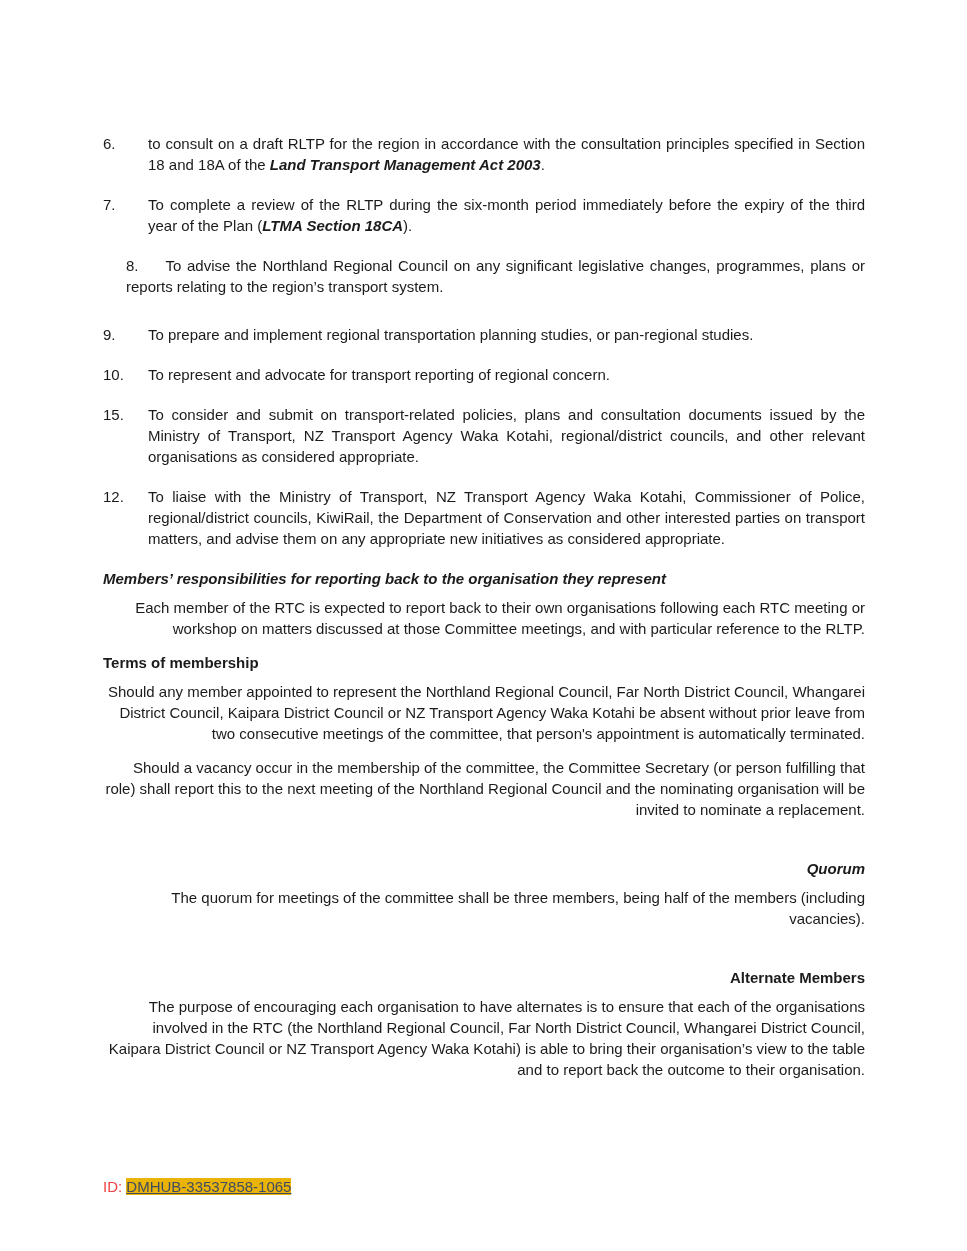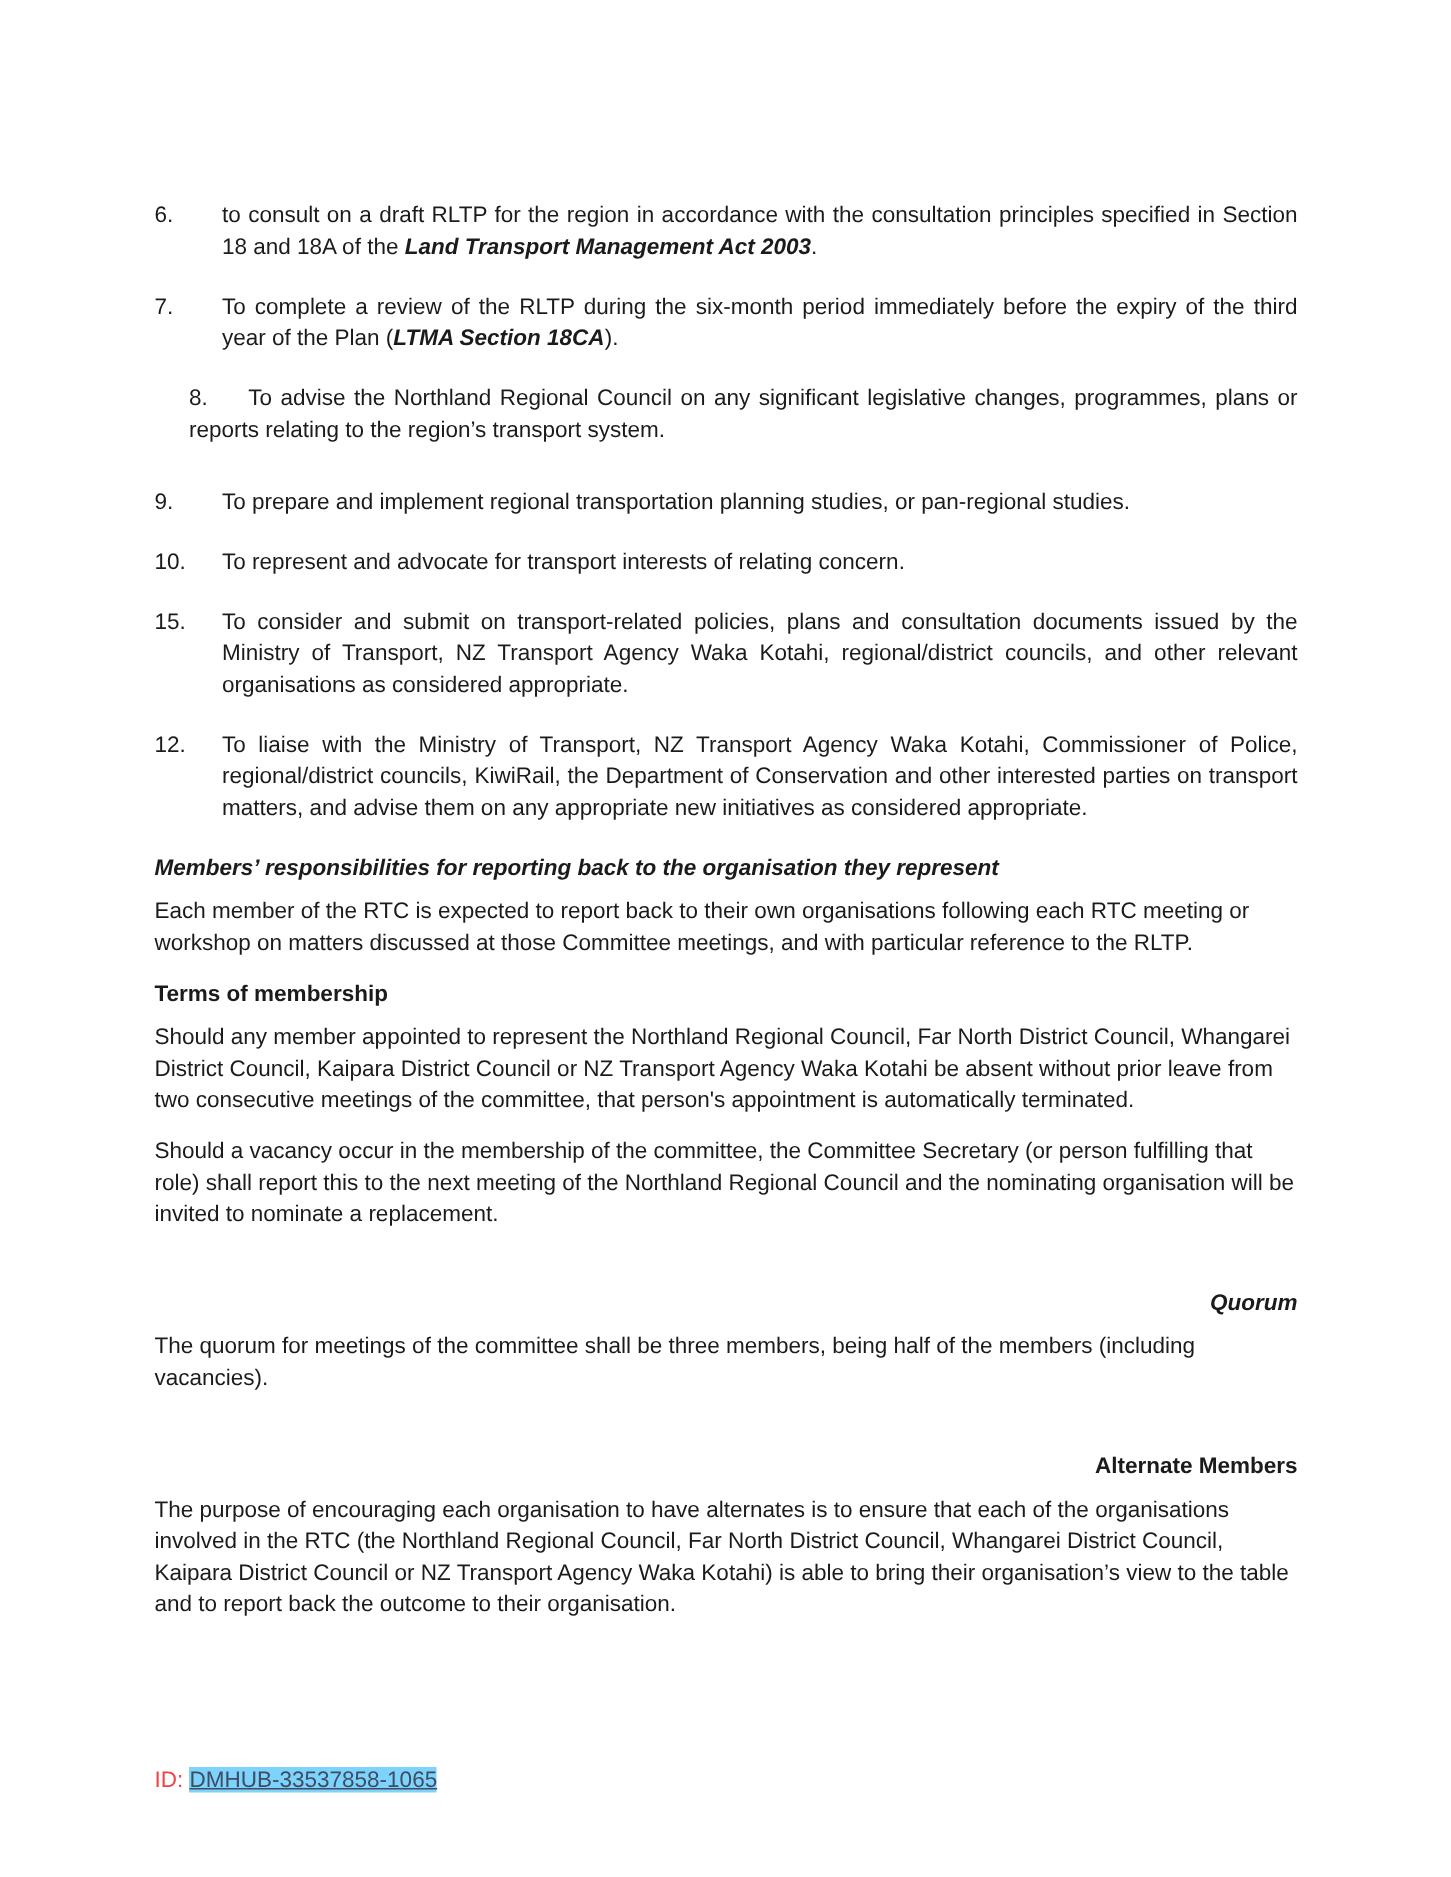--- a/index.html
+++ b/index.html
@@ -95,7 +95,7 @@
         <div class="list-item"><span class="item-number">7.</span><span class="item-body"><span>To complete a review of the RLTP during the six-month period immediately before the expiry of the third year of the Plan (</span><em>LTMA Section 18CA</em><span>).</span></span></div>
         <div class="list-item wrap-margin"><span class="item-number">8.</span><span class="item-body"><span>To advise the Northland Regional Council on any significant legislative changes, programmes, plans or reports relating to the region’s transport system.</span></span></div>
         <div class="list-item"><span class="item-number">9.</span><span class="item-body"><span>To prepare and implement regional transportation planning studies, or pan-regional studies.</span></span></div>
-        <div class="list-item"><span class="item-number">10.</span><span class="item-body"><span>To represent and advocate for transport interests of relating concern.</span></span></div>
+        <div class="list-item"><span class="item-number">10.</span><span class="item-body"><span>To represent and advocate for transport reporting of regional concern.</span></span></div>
         <div class="list-item"><span class="item-number">15.</span><span class="item-body"><span>To consider and submit on transport-related policies, plans and consultation documents issued by the Ministry of Transport, NZ Transport Agency Waka Kotahi, regional/district councils, and other relevant organisations as considered appropriate.</span></span></div>
         <div class="list-item"><span class="item-number">12.</span><span class="item-body"><span>To liaise with the Ministry of Transport, NZ Transport Agency Waka Kotahi, Commissioner of Police, regional/district councils, KiwiRail, the Department of Conservation and other interested parties on transport matters, and advise them on any appropriate new initiatives as considered appropriate.</span></span></div>
       </div>

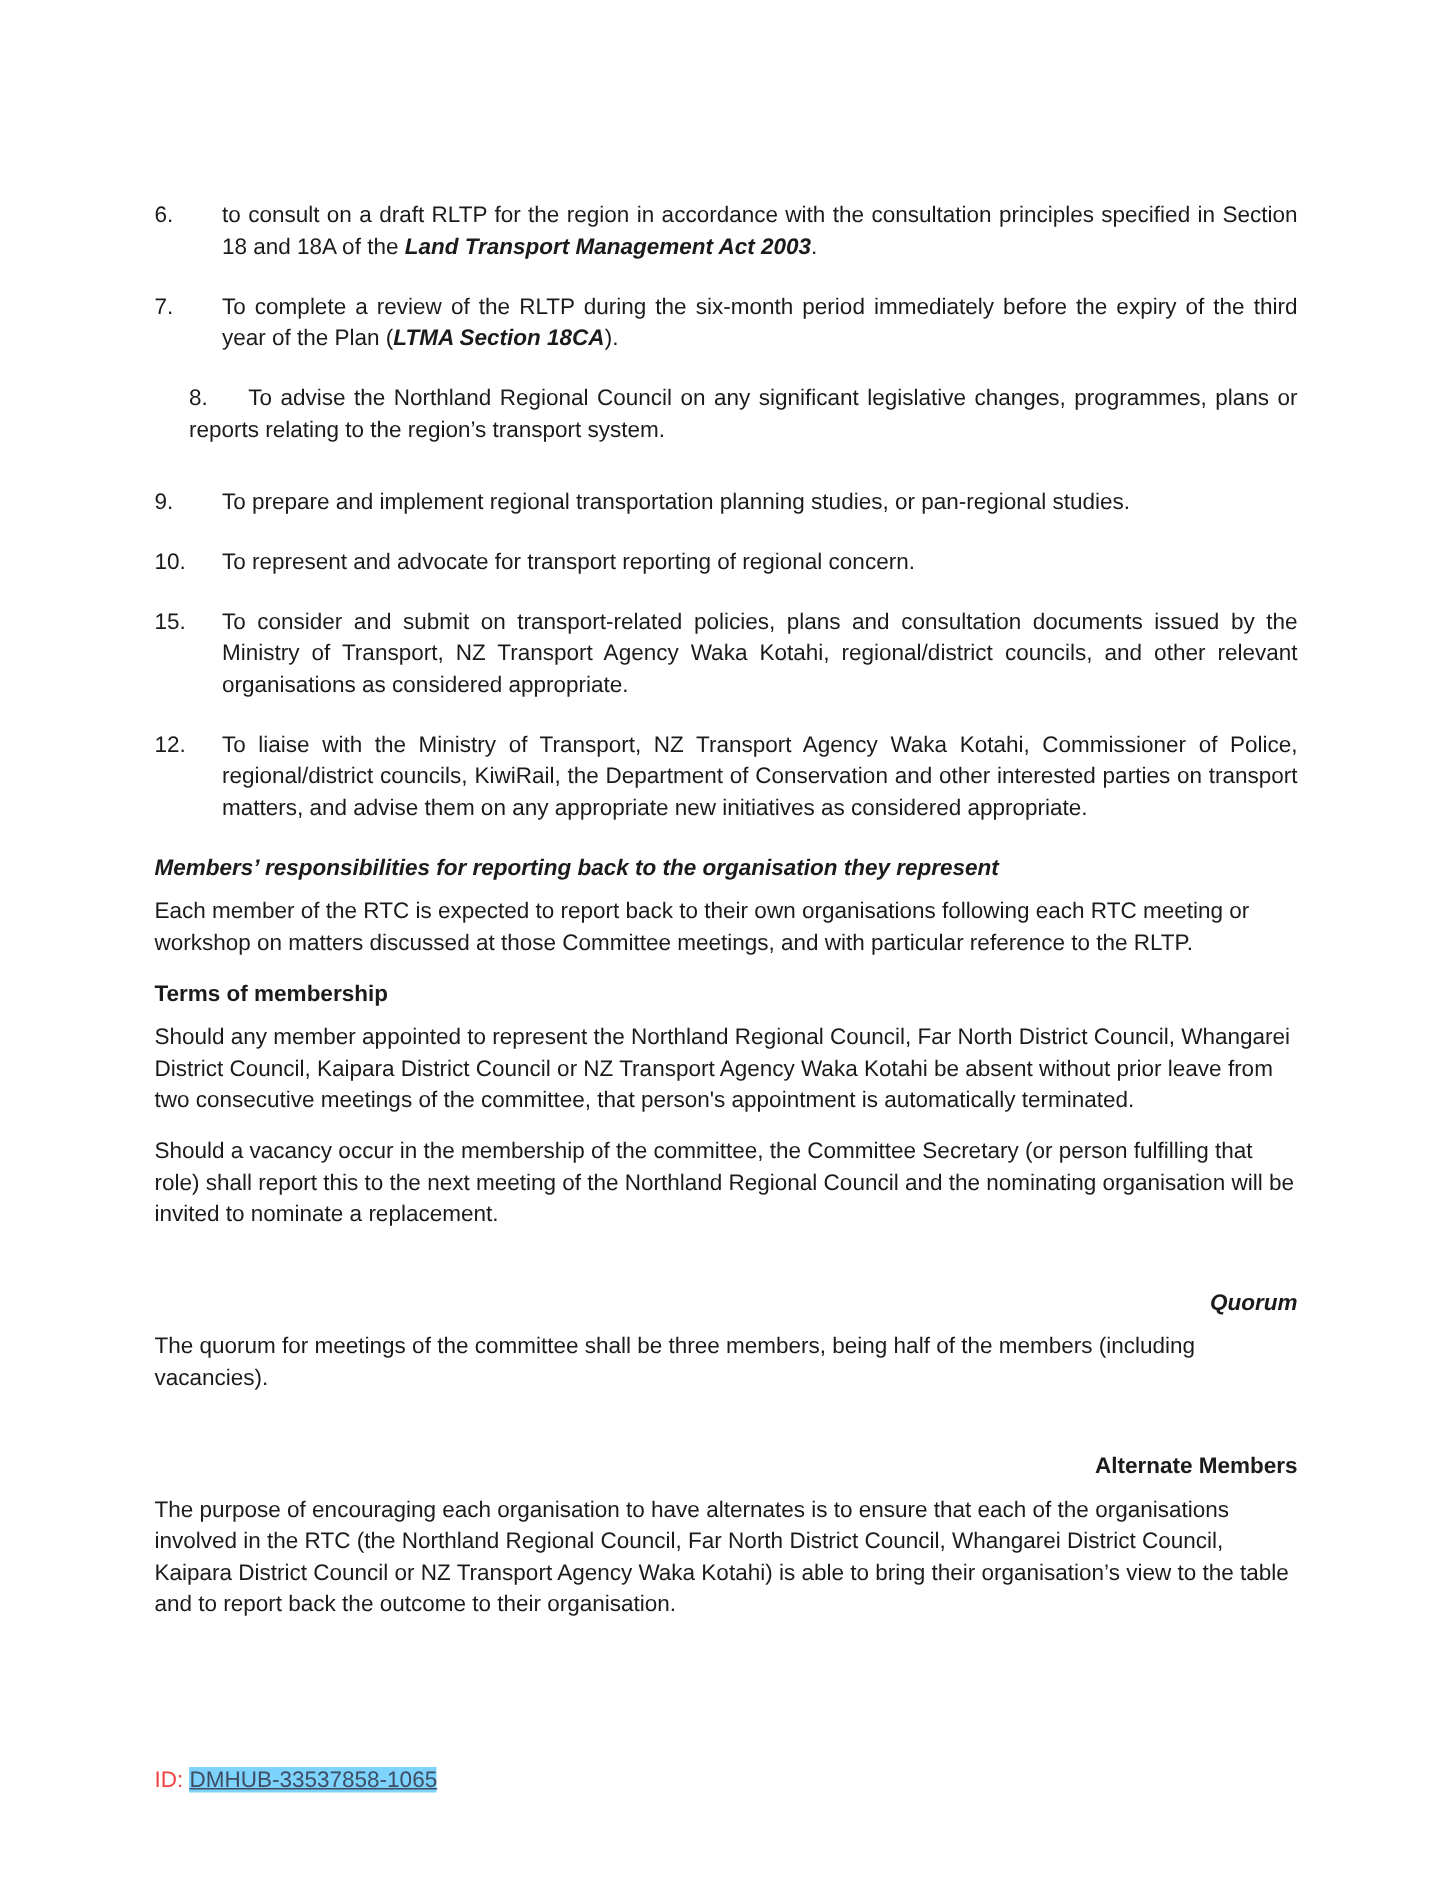--- a/index.html
+++ b/index.html
@@ -62,7 +62,7 @@
   }
   .para {
     margin: 0 0 13px 0;
-    text-align: left;
+    text-align: right;
   }
   .space-before {
     margin-top: 38px;

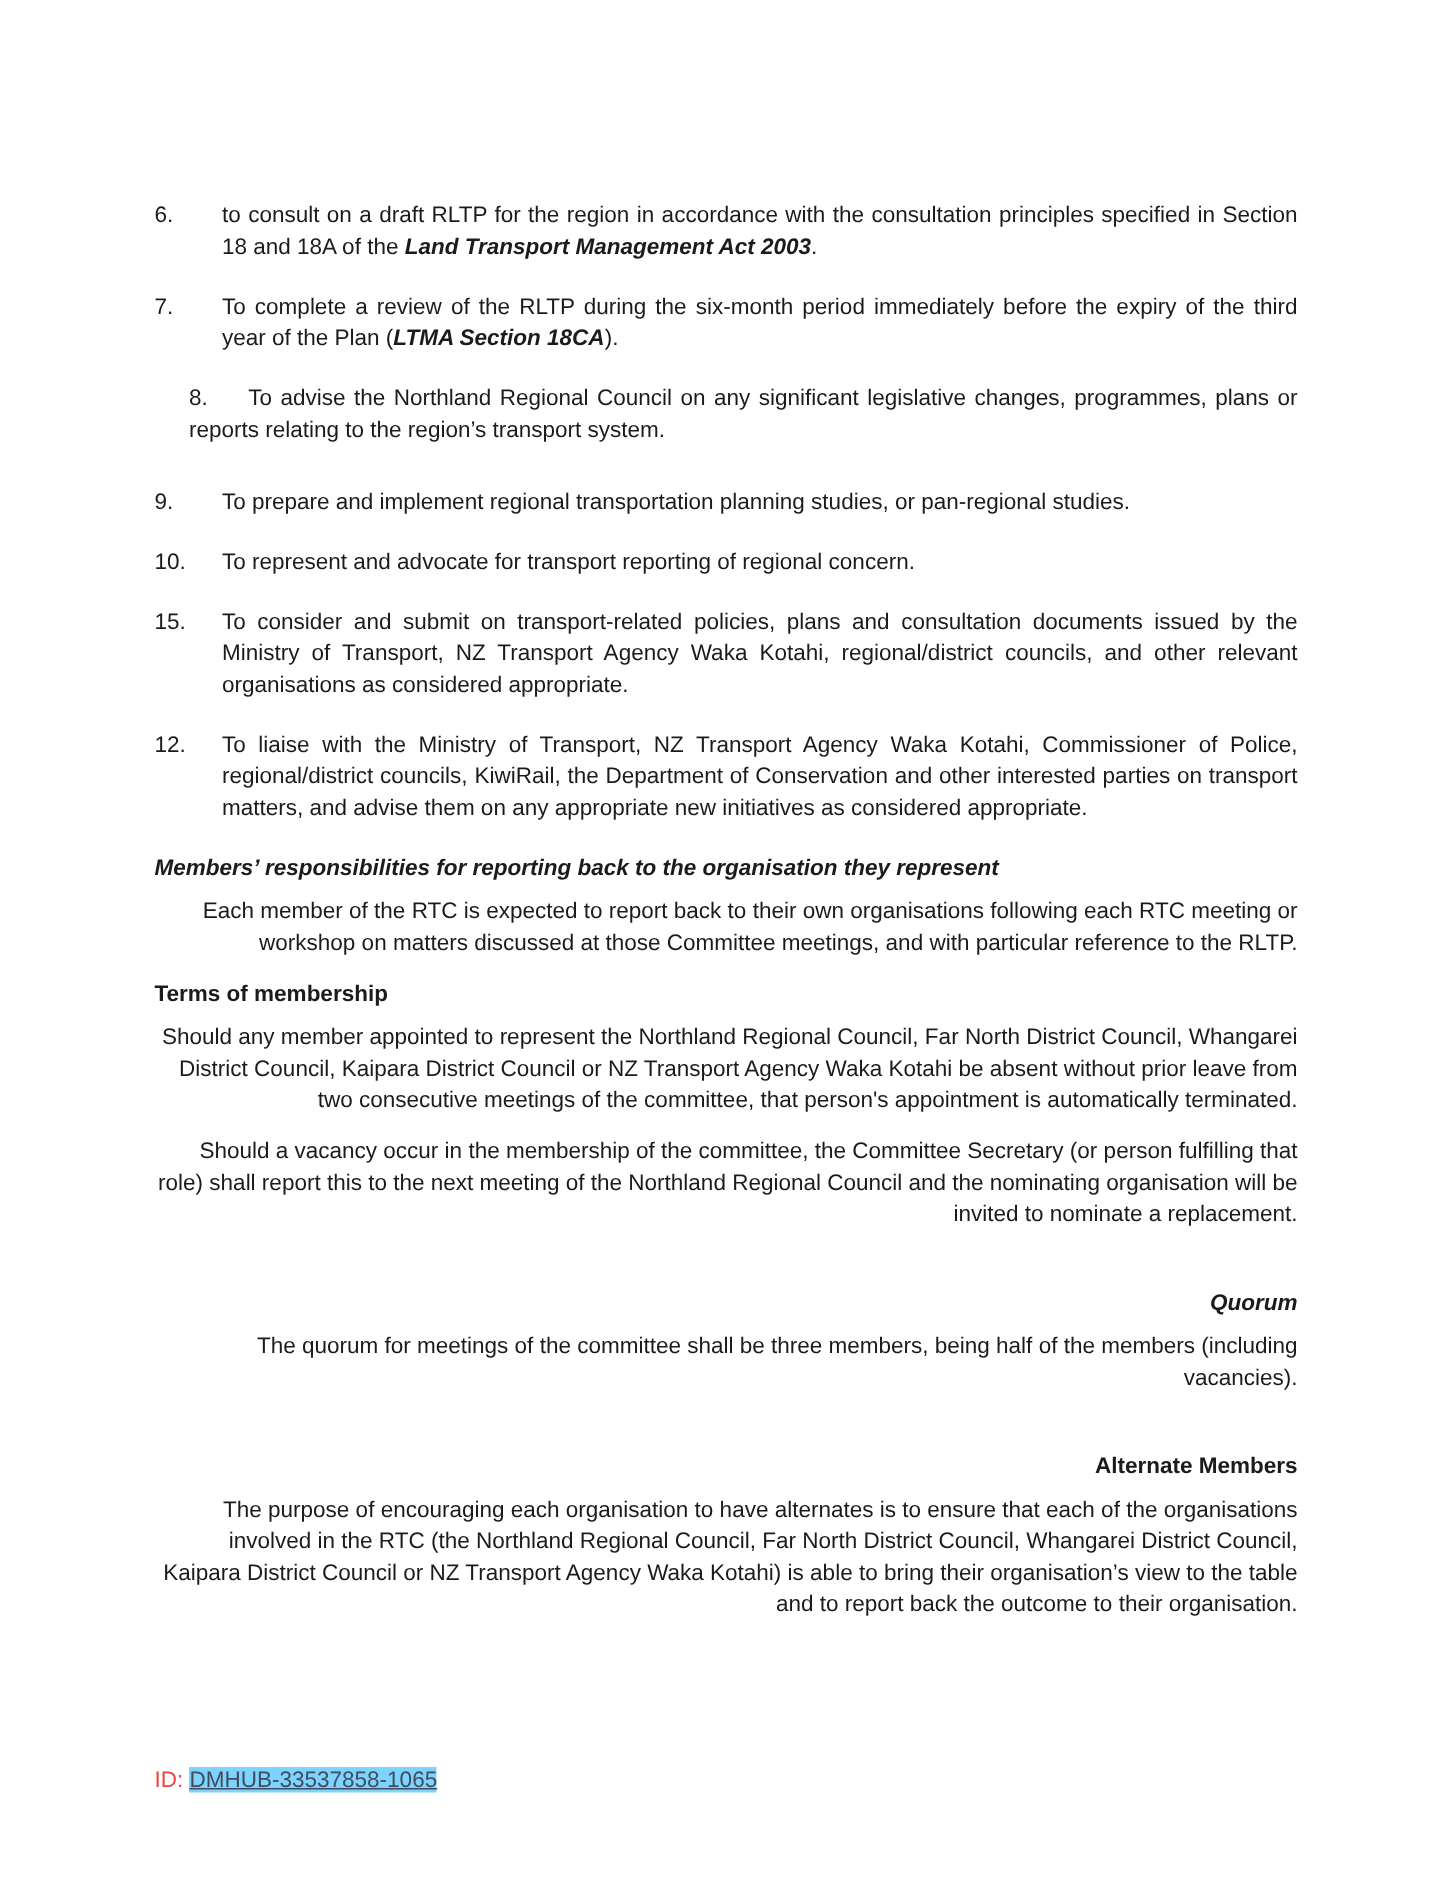--- a/index.html
+++ b/index.html
@@ -81,7 +81,7 @@
   .footer a.doc-id-link {
     color: #3f4d63;
     text-decoration: underline;
-    background: #7dd3fc;
+    background: #eab308;
     cursor: pointer;
   }
 </style>

